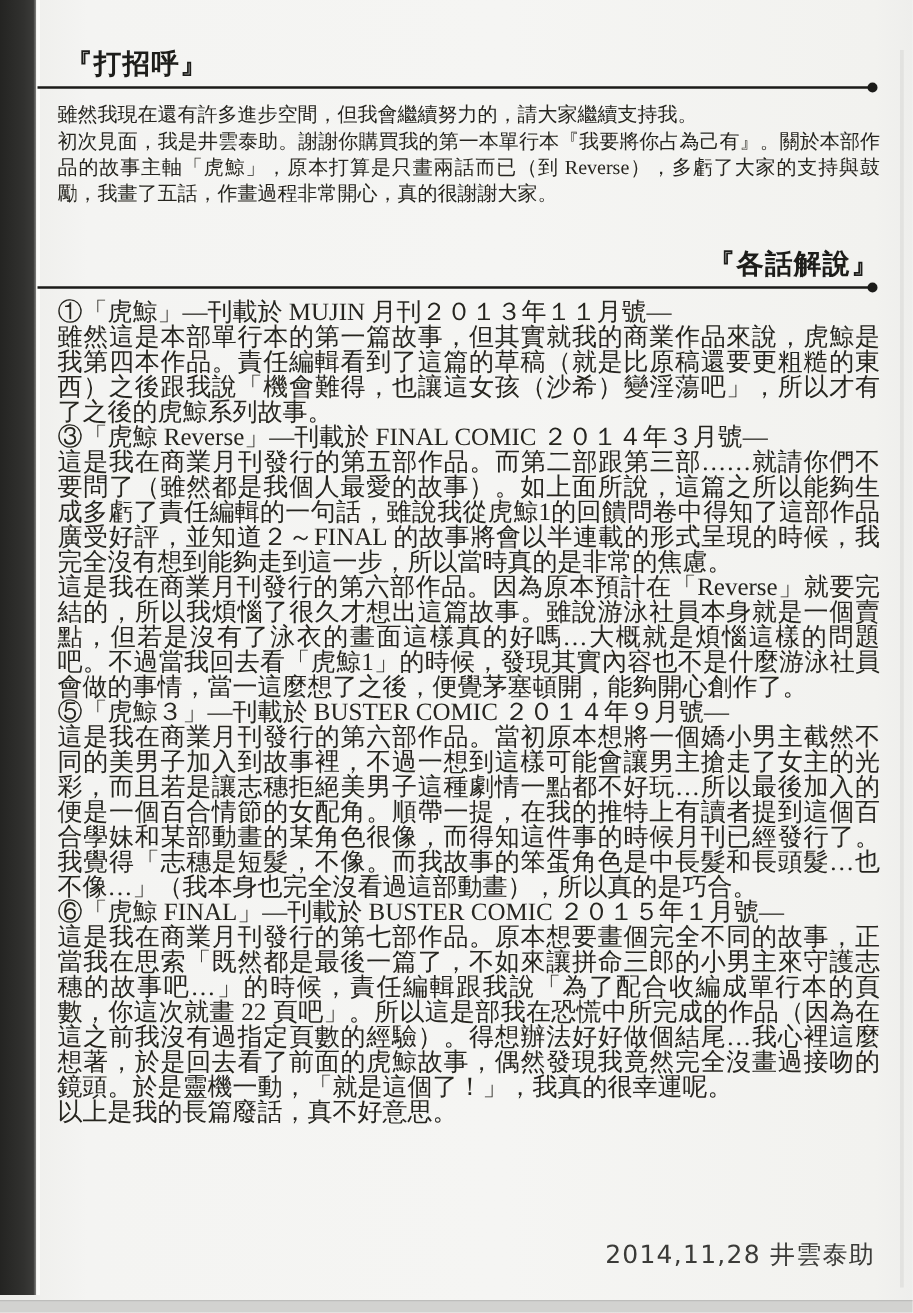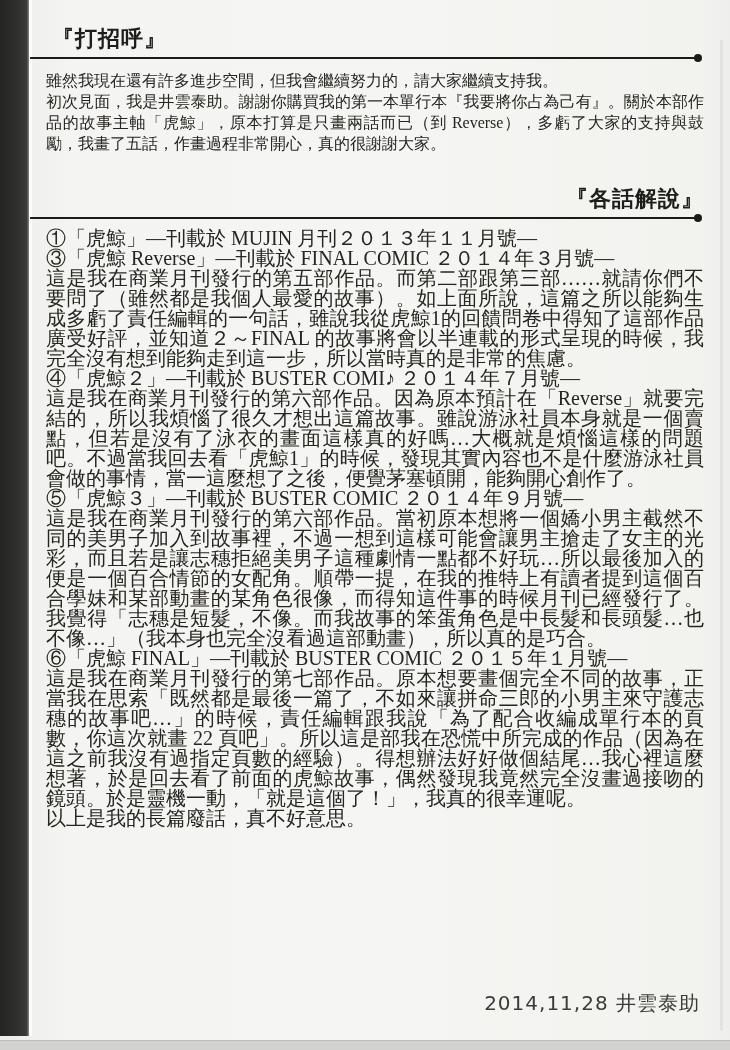--- a/index.html
+++ b/index.html
@@ -26,7 +26,7 @@
     position:absolute;left:0;bottom:0;width:730px;height:9px;
     background:#d2d2d0;border-top:1px solid #bdbdbb;
   }
-  .content{position:absolute;left:46px;top:4px;width:658px;}
+  .content{position:absolute;left:46px;top:16px;width:658px;}
   .sec-title{
     margin:0 0 0 6px;font-size:22px;font-weight:700;letter-spacing:1px;
     line-height:30px;color:#1d1d1a;

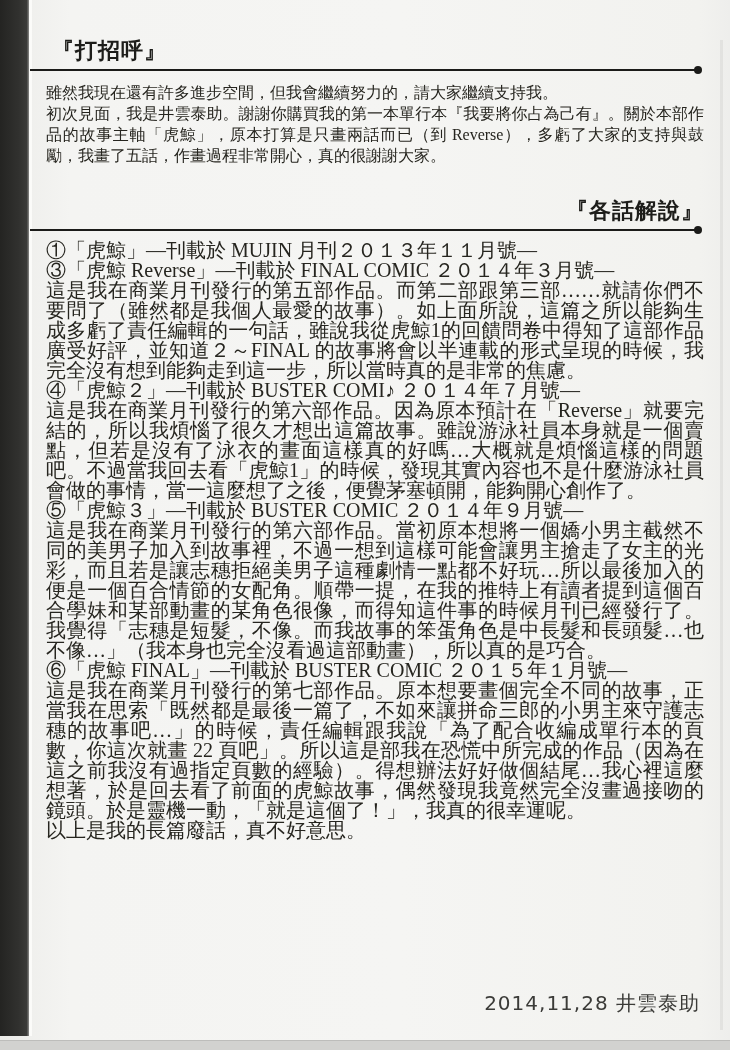--- a/index.html
+++ b/index.html
@@ -84,6 +84,7 @@
 
         <div>
           <div class="entry-heading">①「虎鯨」—刊載於 MUJIN 月刊２０１３年１１月號—</div>
+          <div class="entry-body">雖然這是本部單行本的第一篇故事，但其實就我的商業作品來說，虎鯨是我第四本作品。責任編輯看到了這篇的草稿（就是比原稿還要更粗糙的東西）之後跟我說「機會難得，也讓這女孩（沙希）變淫蕩吧」，所以才有了之後的虎鯨系列故事。</div>
         </div>
 
 

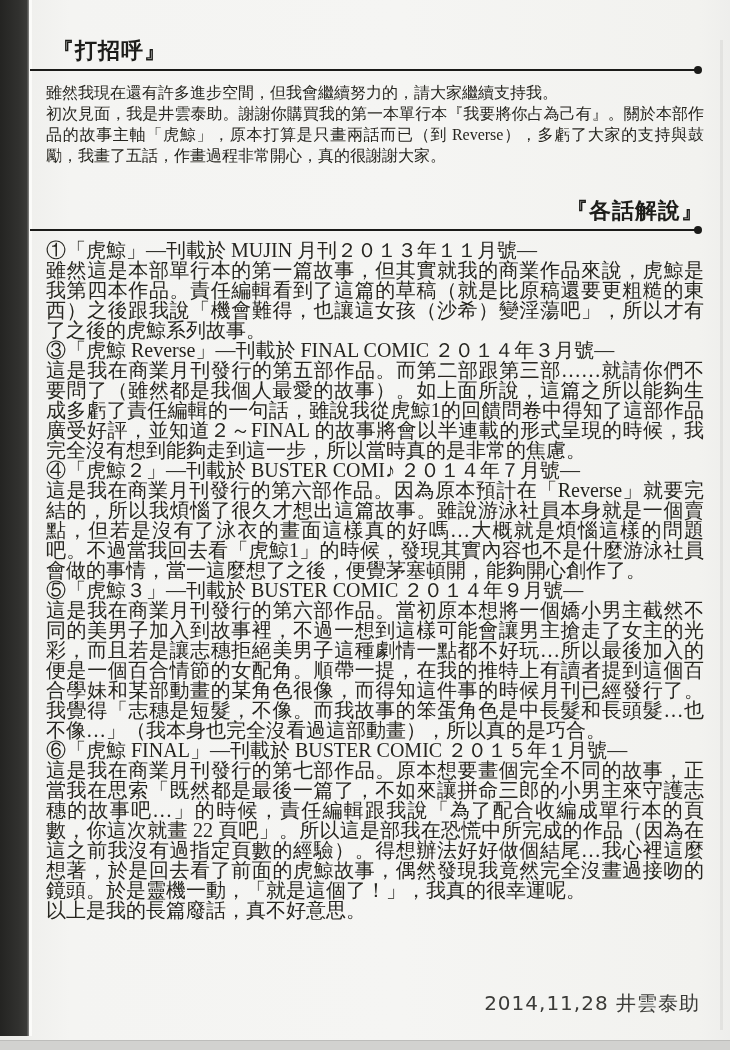--- a/index.html
+++ b/index.html
@@ -94,7 +94,6 @@
         </div>
 
         <div>
-          <div class="entry-heading">④「虎鯨２」—刊載於 BUSTER COMI♪ ２０１４年７月號—</div>
           <div class="entry-body">這是我在商業月刊發行的第六部作品。因為原本預計在「Reverse」就要完結的，所以我煩惱了很久才想出這篇故事。雖說游泳社員本身就是一個賣點，但若是沒有了泳衣的畫面這樣真的好嗎…大概就是煩惱這樣的問題吧。不過當我回去看「虎鯨1」的時候，發現其實內容也不是什麼游泳社員會做的事情，當一這麼想了之後，便覺茅塞頓開，能夠開心創作了。</div>
         </div>
 

